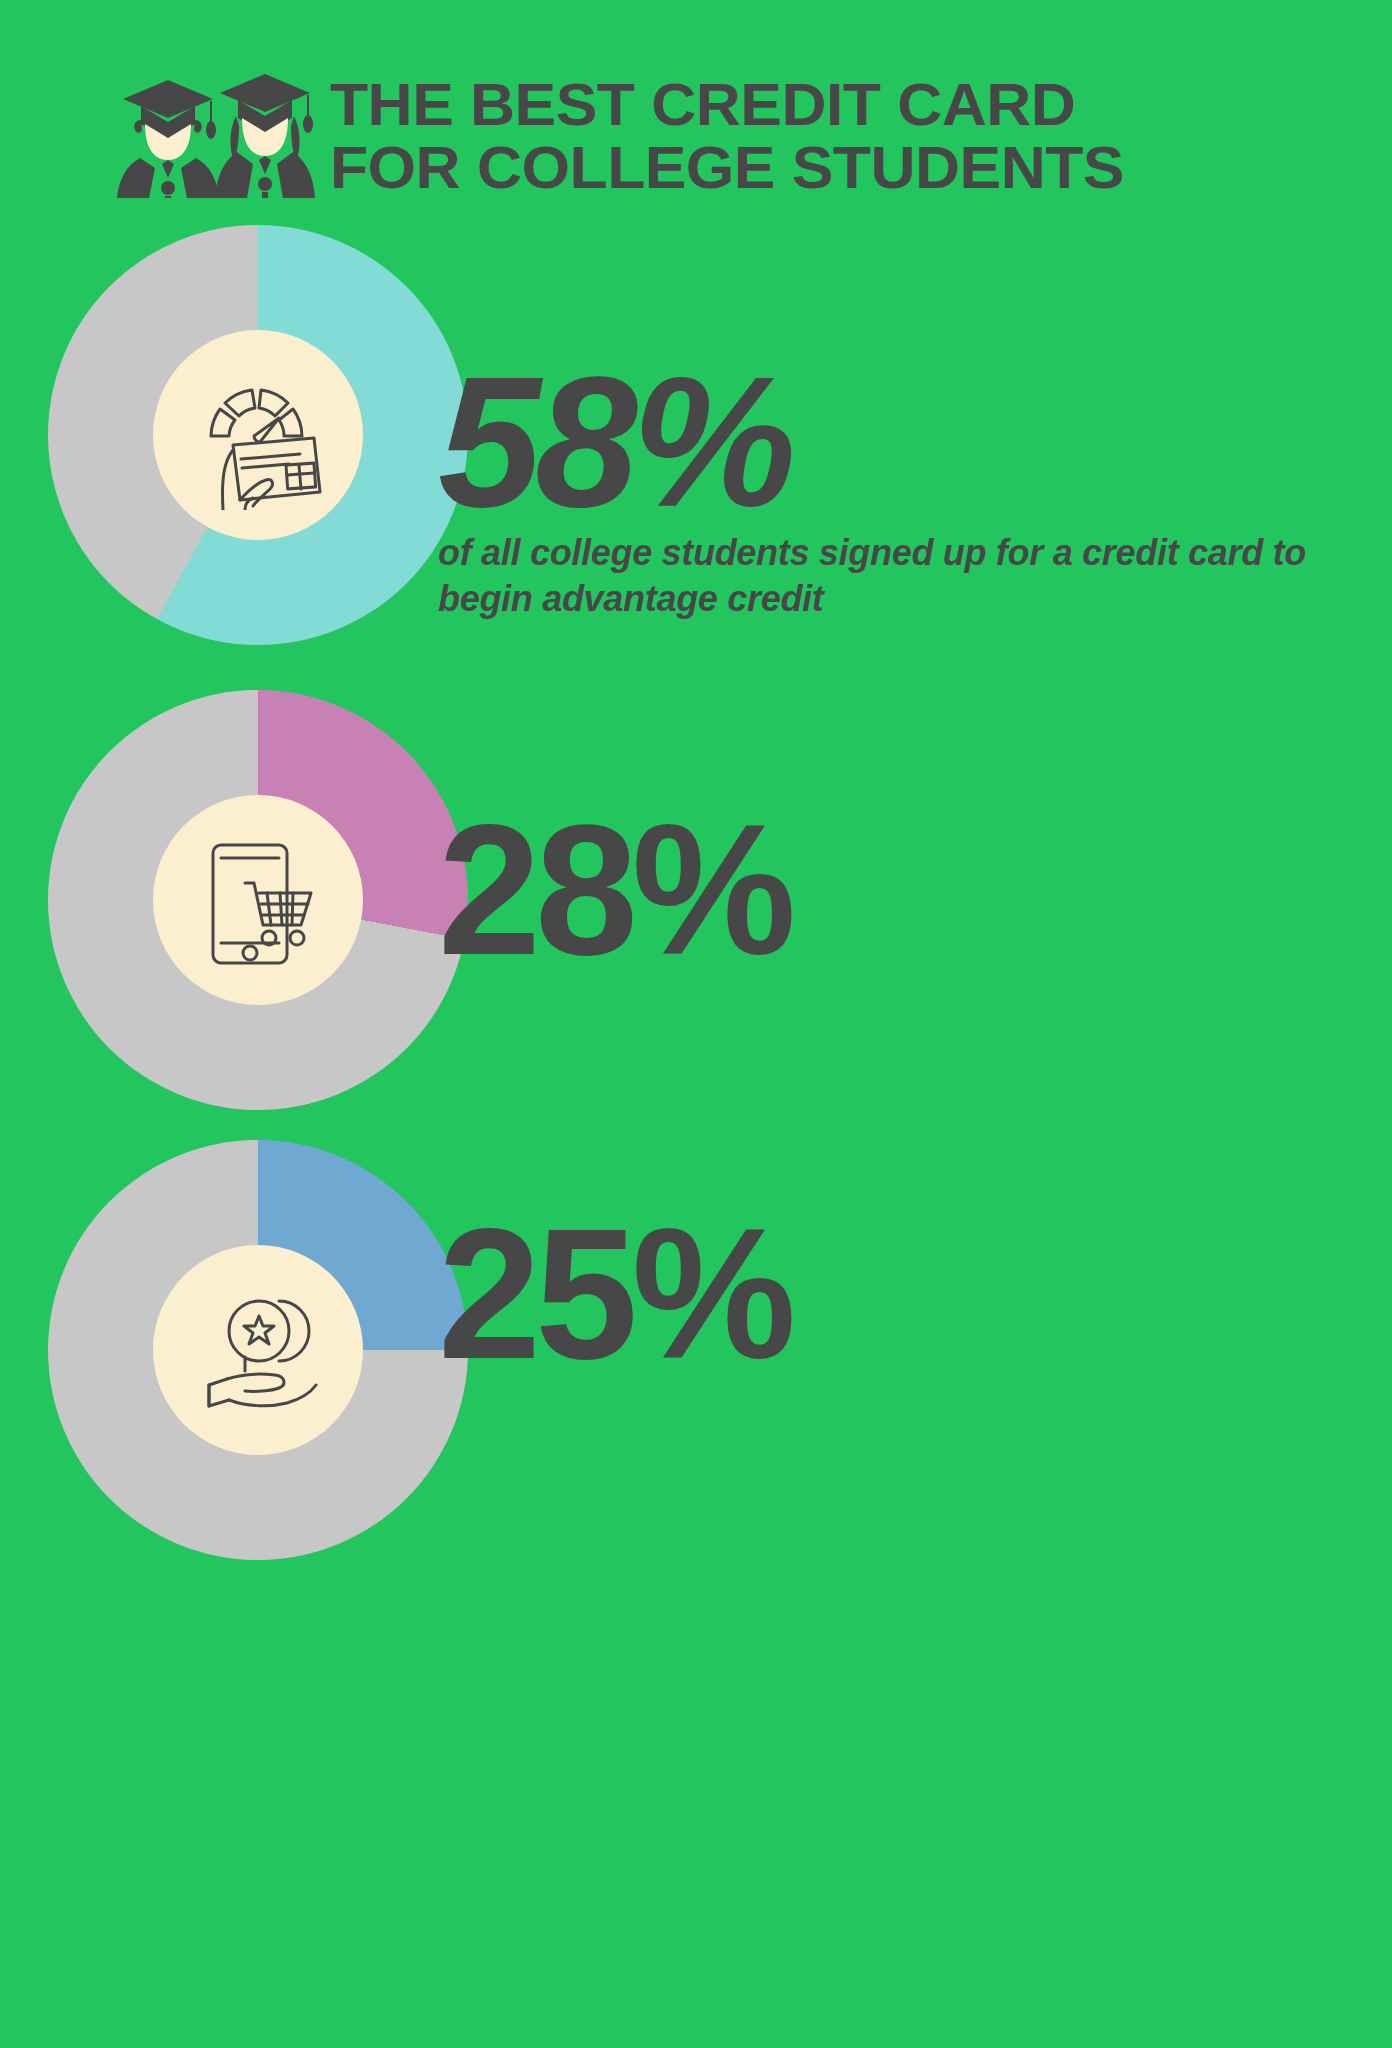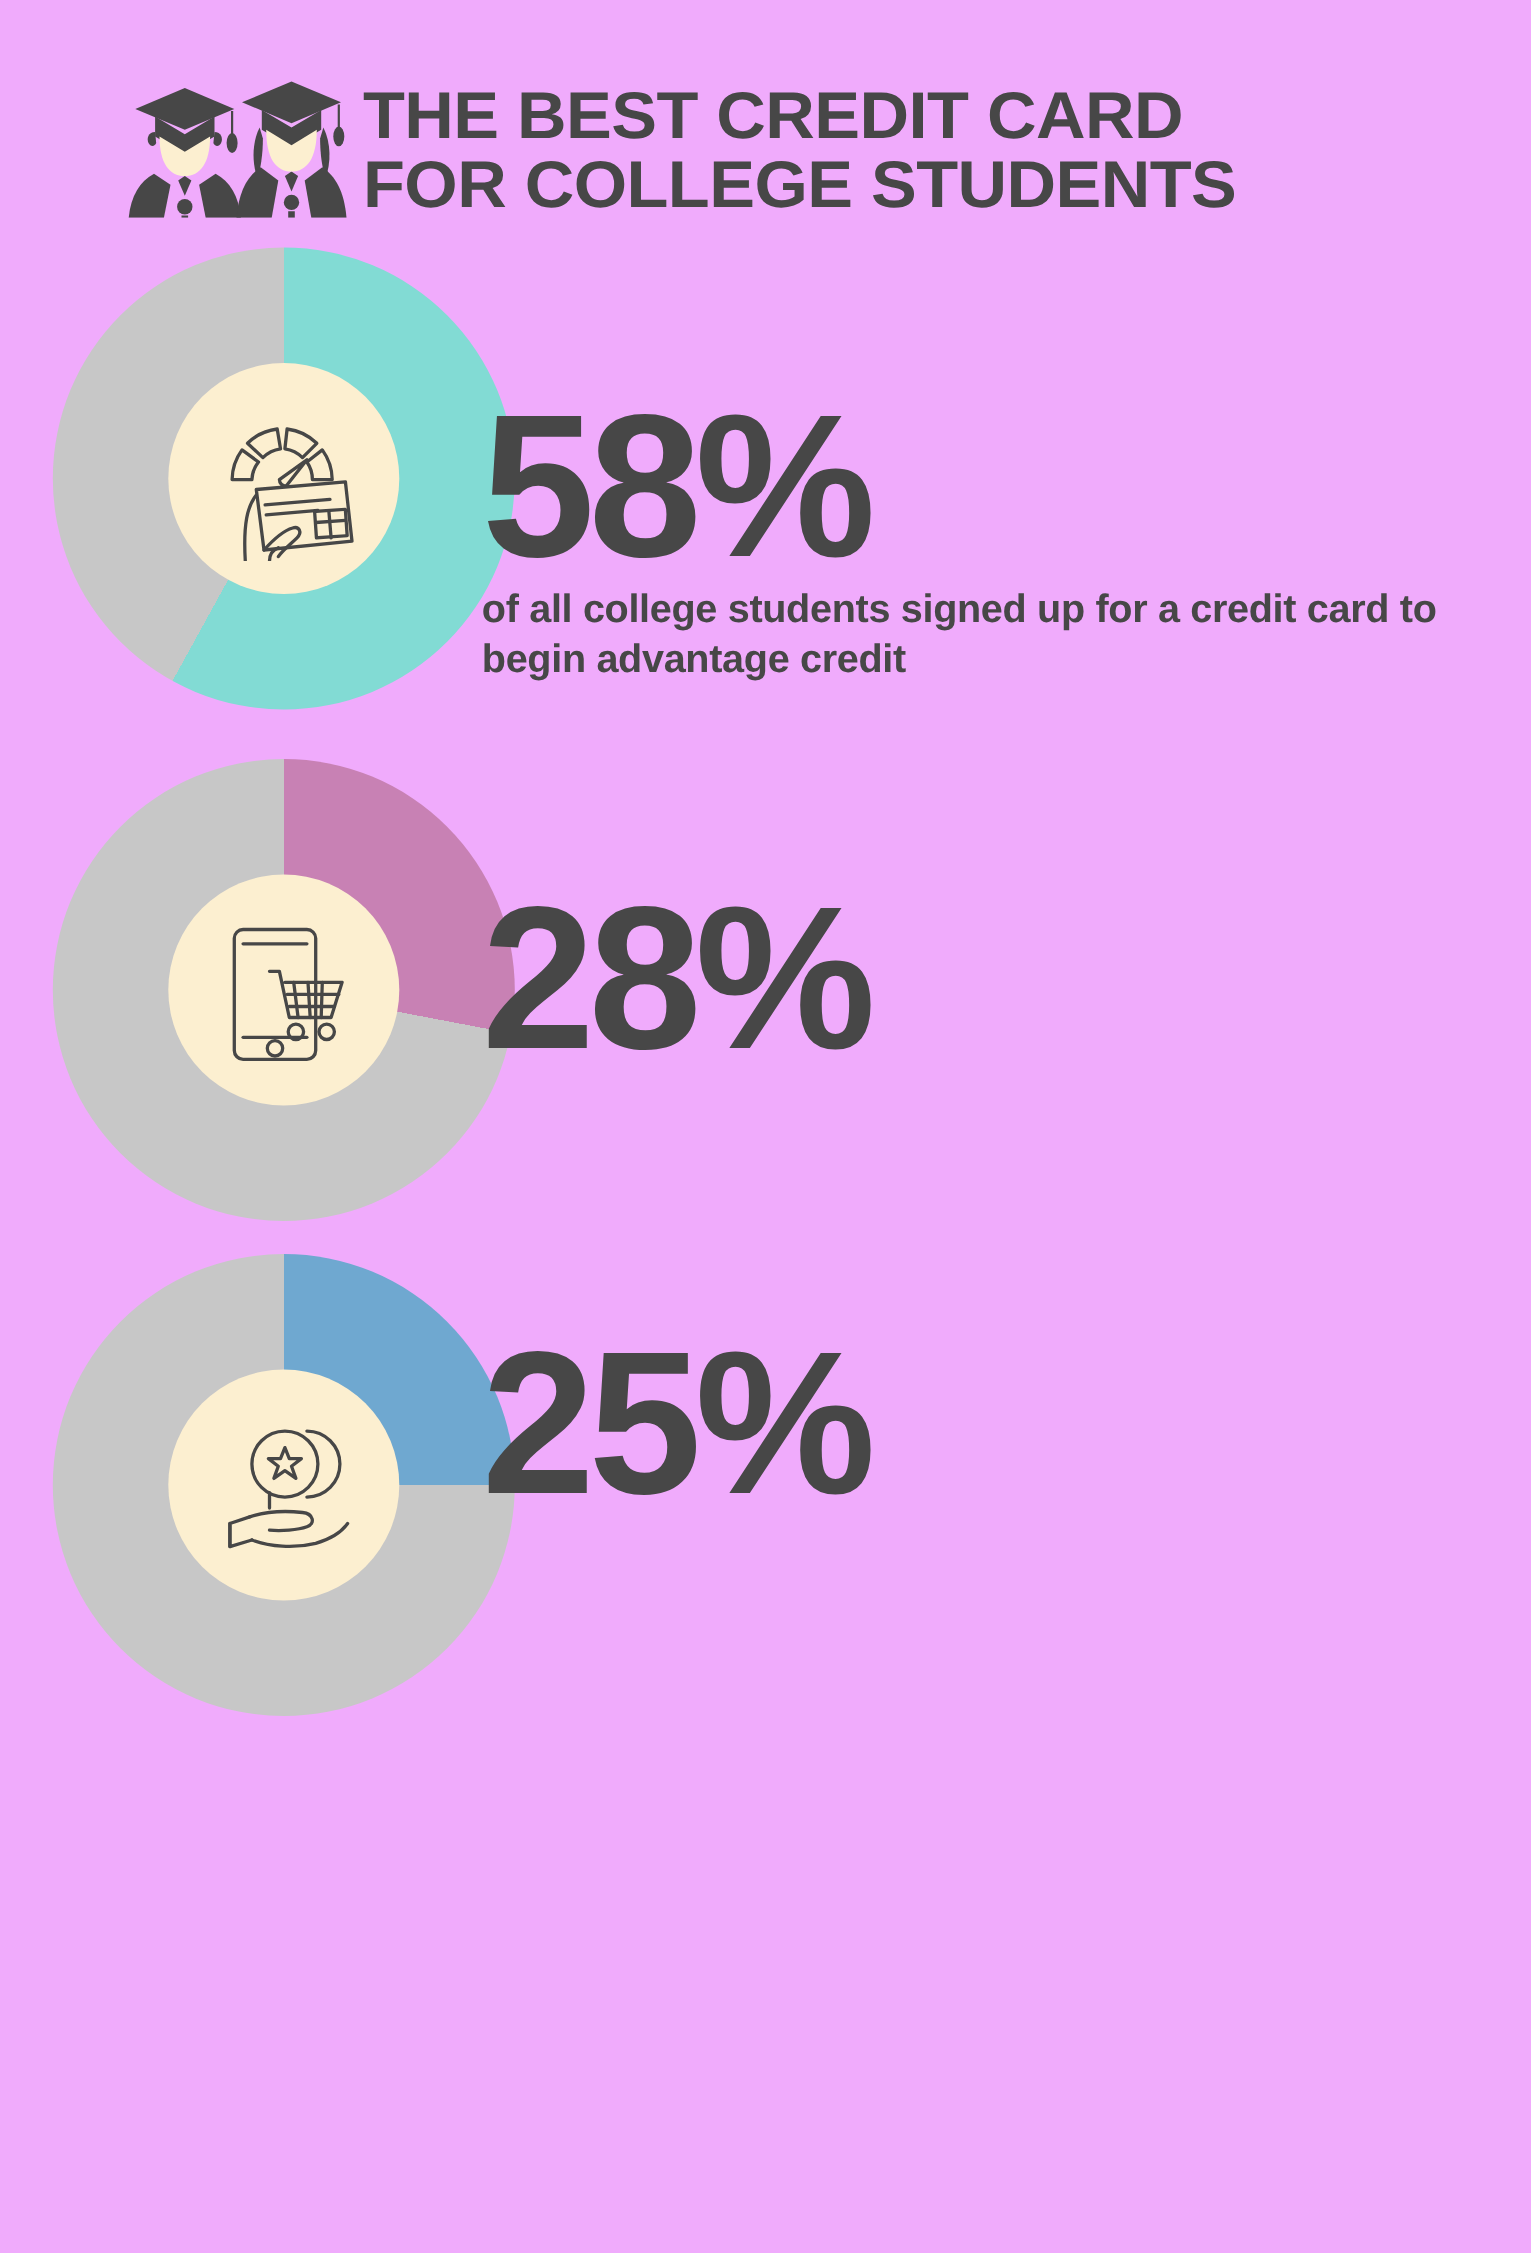--- a/index.html
+++ b/index.html
@@ -12,7 +12,7 @@
   .page {
     position:relative;
     width:1392px; height:2048px;
-    background:#f0abfc;
+    background:#22c55e;
   }
 
   

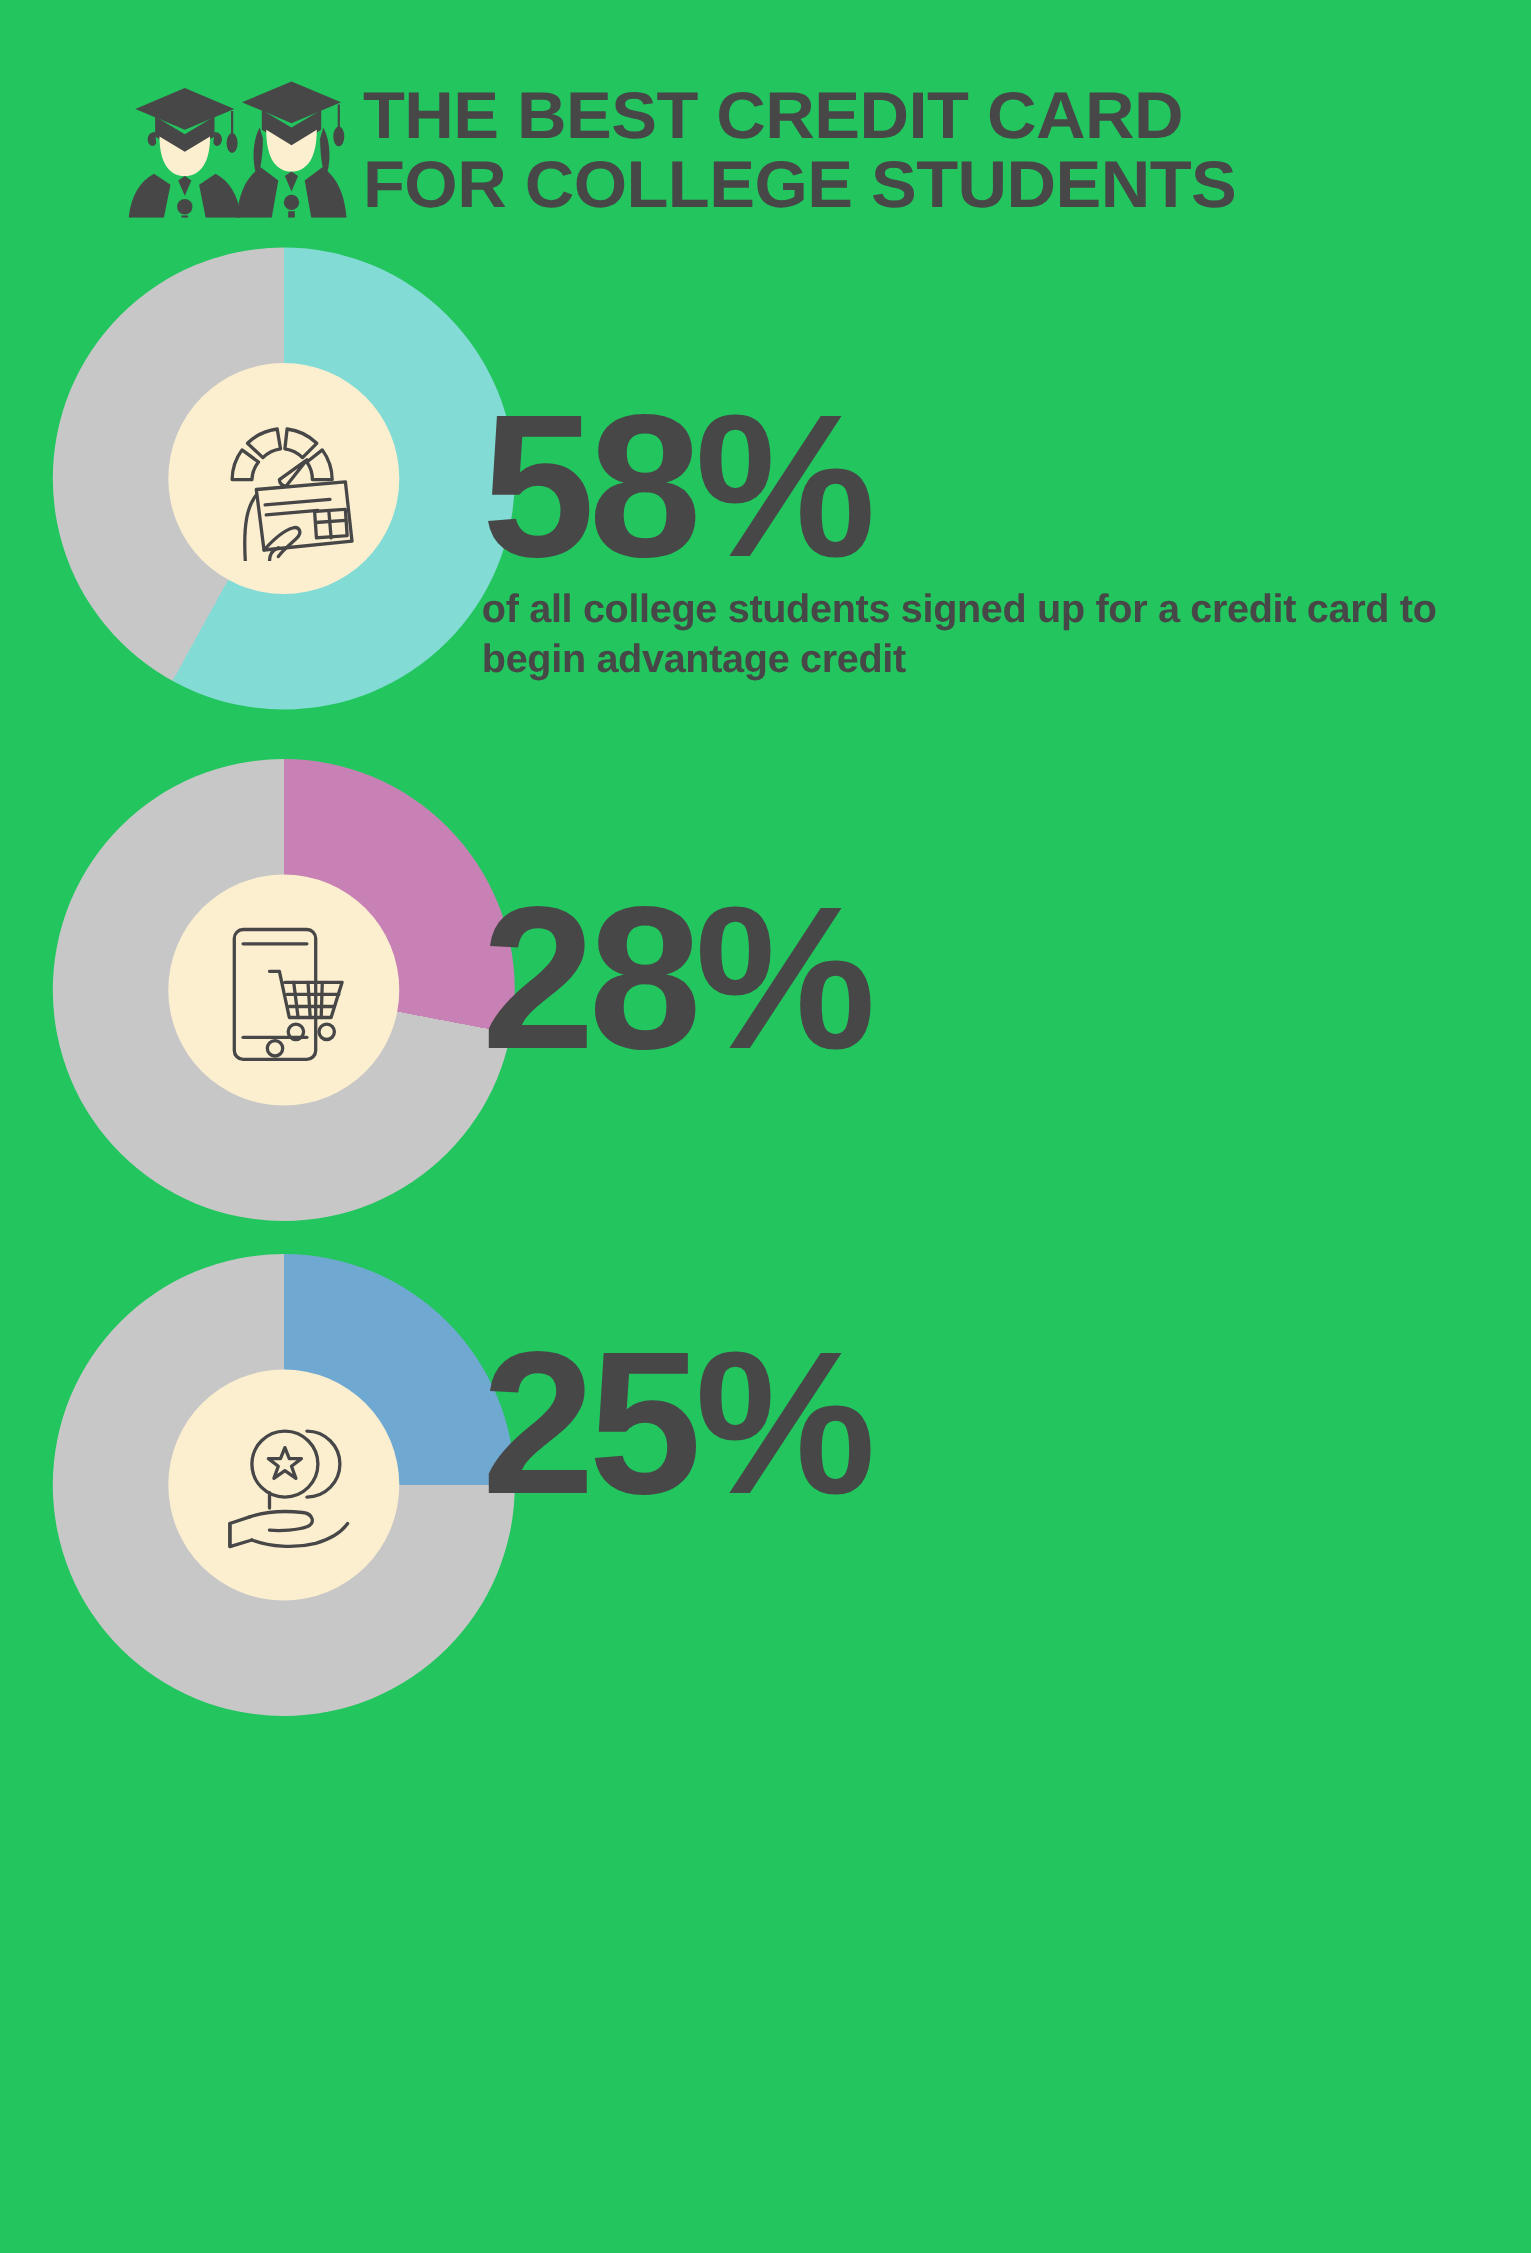--- a/index.html
+++ b/index.html
@@ -105,7 +105,7 @@
     margin-top:16px;
   }
 
-  .tc-1 { top:145px; }
+  .tc-1 { top:145px;font-style:italic; }
   .tc-2 { top:128px; }
   .tc-3 { top:82px; }
 </style>

